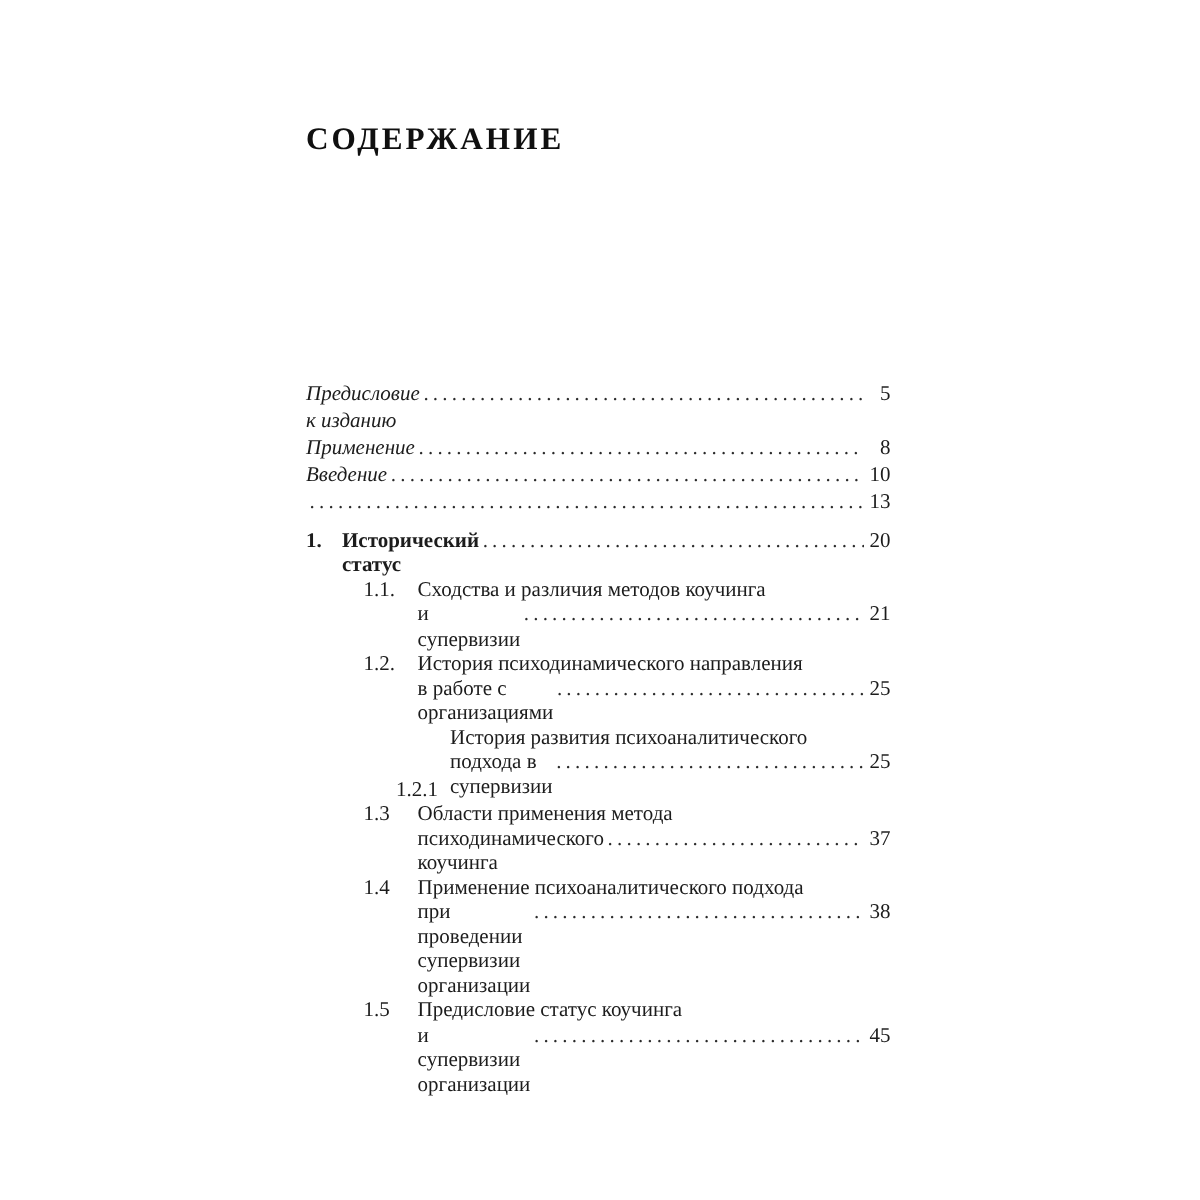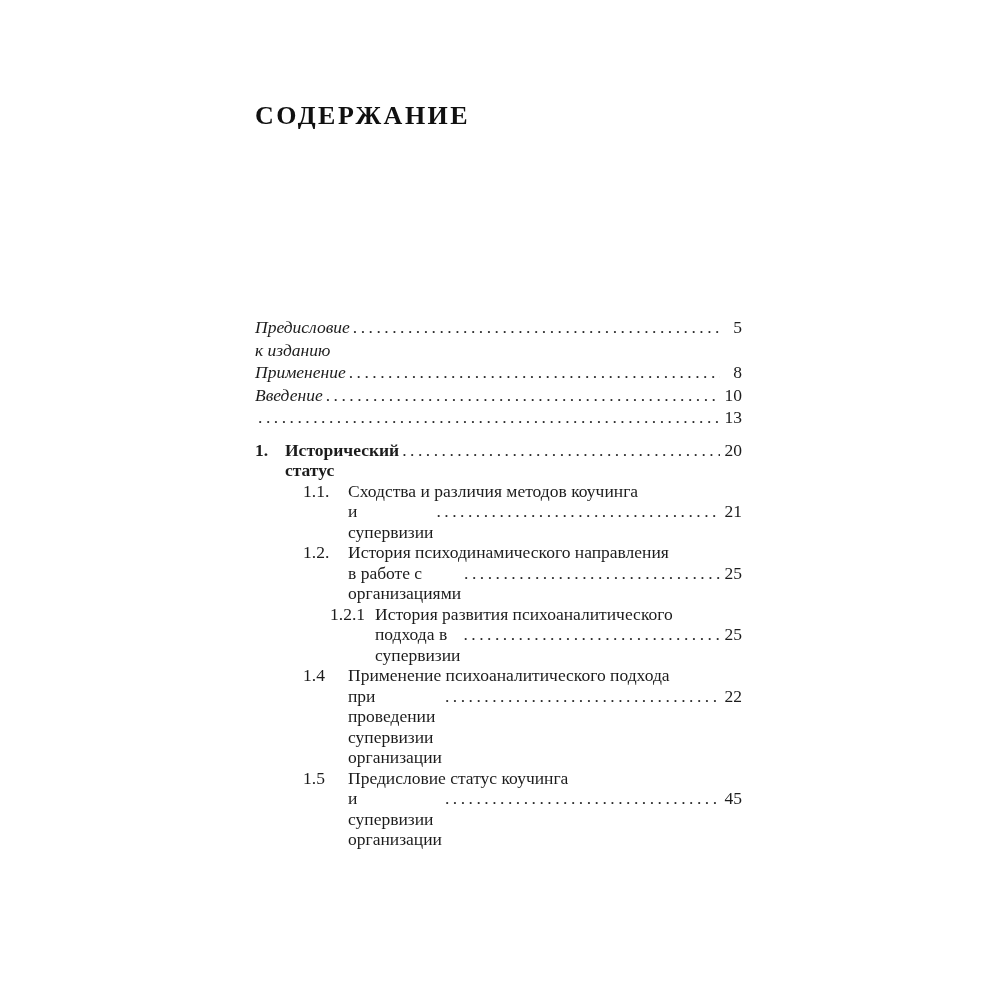--- a/index.html
+++ b/index.html
@@ -31,7 +31,7 @@
   .lvl1 { margin-left: 48px; }
   .lvl1 .num { width: 45px; }
   .lvl2 { margin-left: 75px; }
-  .lvl2 .num { width: 45px; }
+  .lvl2 .num { width: 45px; margin-top: 43px; }
 
   .body { flex: 1; min-width: 0; }
   .line { display: block; }

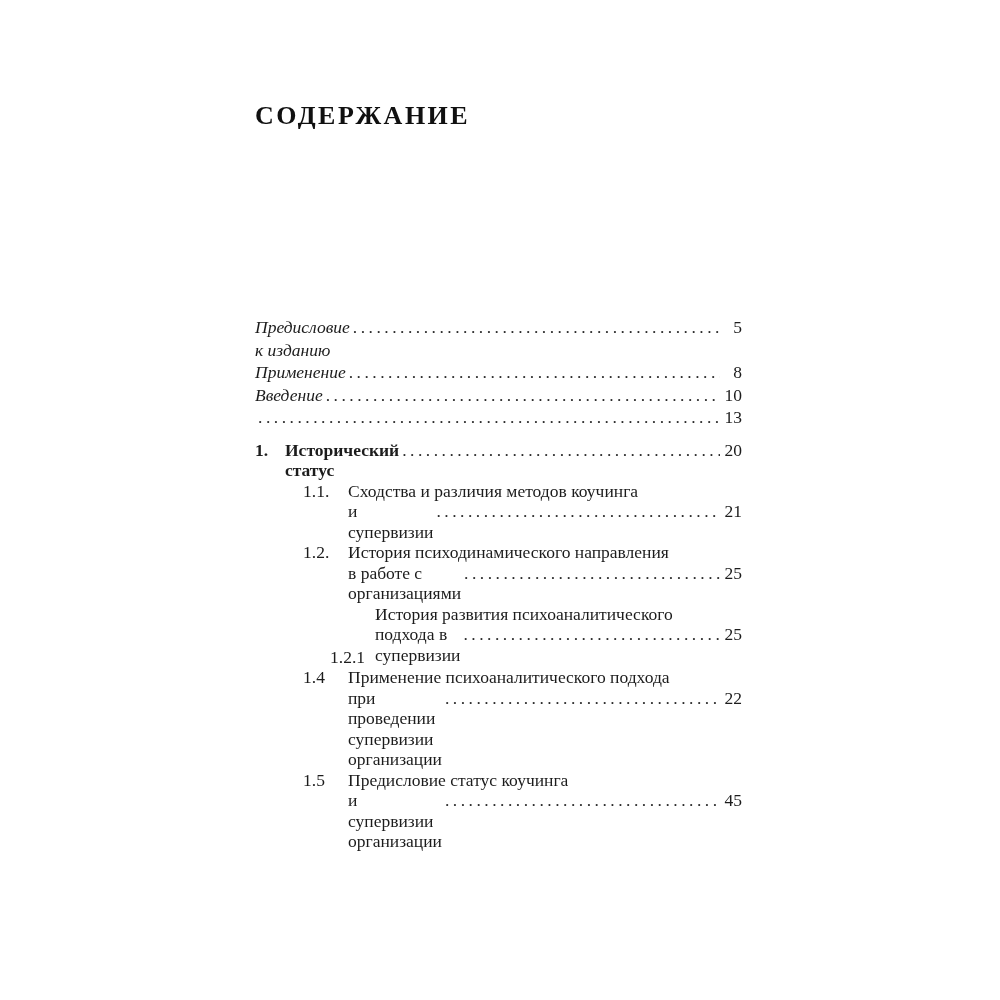--- a/index.html
+++ b/index.html
@@ -155,6 +155,17 @@
       </div>
 
 
+      <div class="entry lvl1">
+        <span class="num">1.3</span>
+        <span class="body">
+          <span class="line">Области применения метода</span>
+          <span class="line last">
+            <span class="label">психодинамического коучинга</span>
+            <span class="leader"></span>
+            <span class="pagenum">37</span>
+          </span>
+        </span>
+      </div>
 
       <div class="entry lvl1">
         <span class="num">1.4</span>

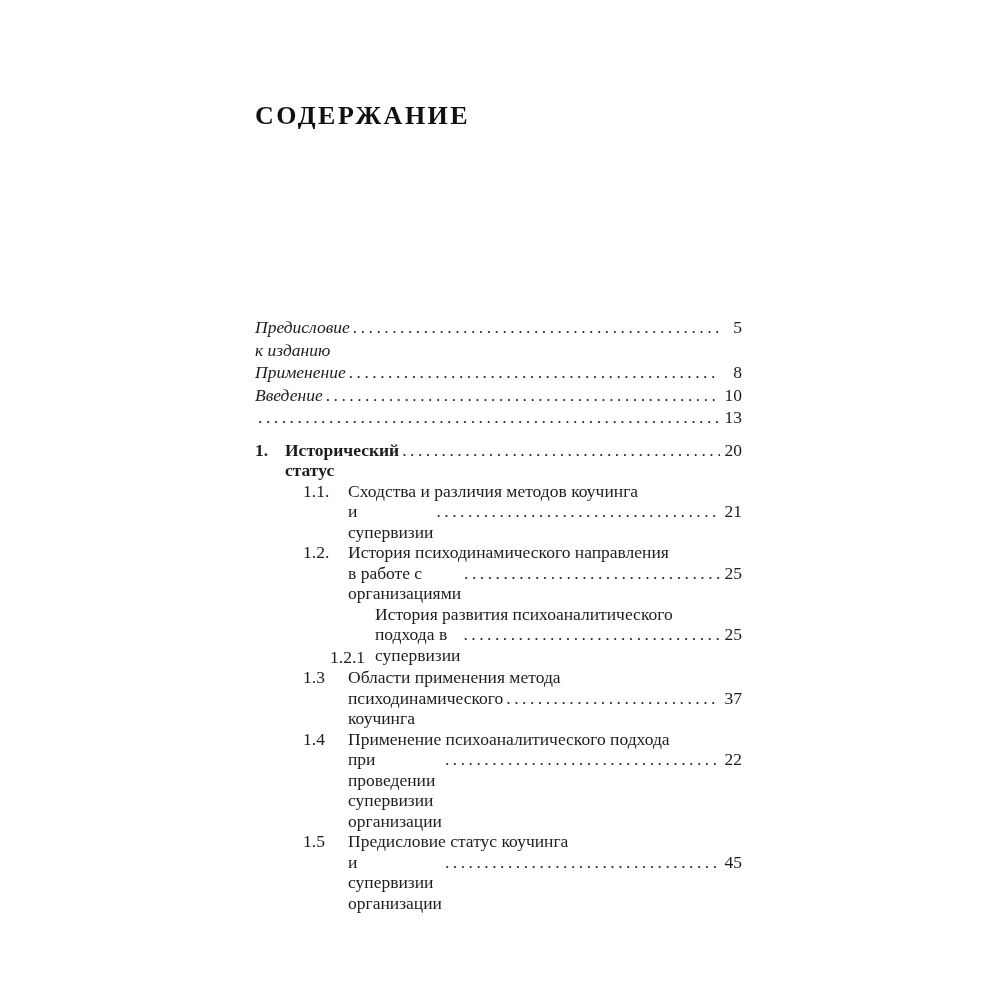--- a/index.html
+++ b/index.html
@@ -174,7 +174,7 @@
           <span class="line last">
             <span class="label">при проведении супервизии организации</span>
             <span class="leader"></span>
-            <span class="pagenum">22</span>
+            <span class="pagenum">38</span>
           </span>
         </span>
       </div>

